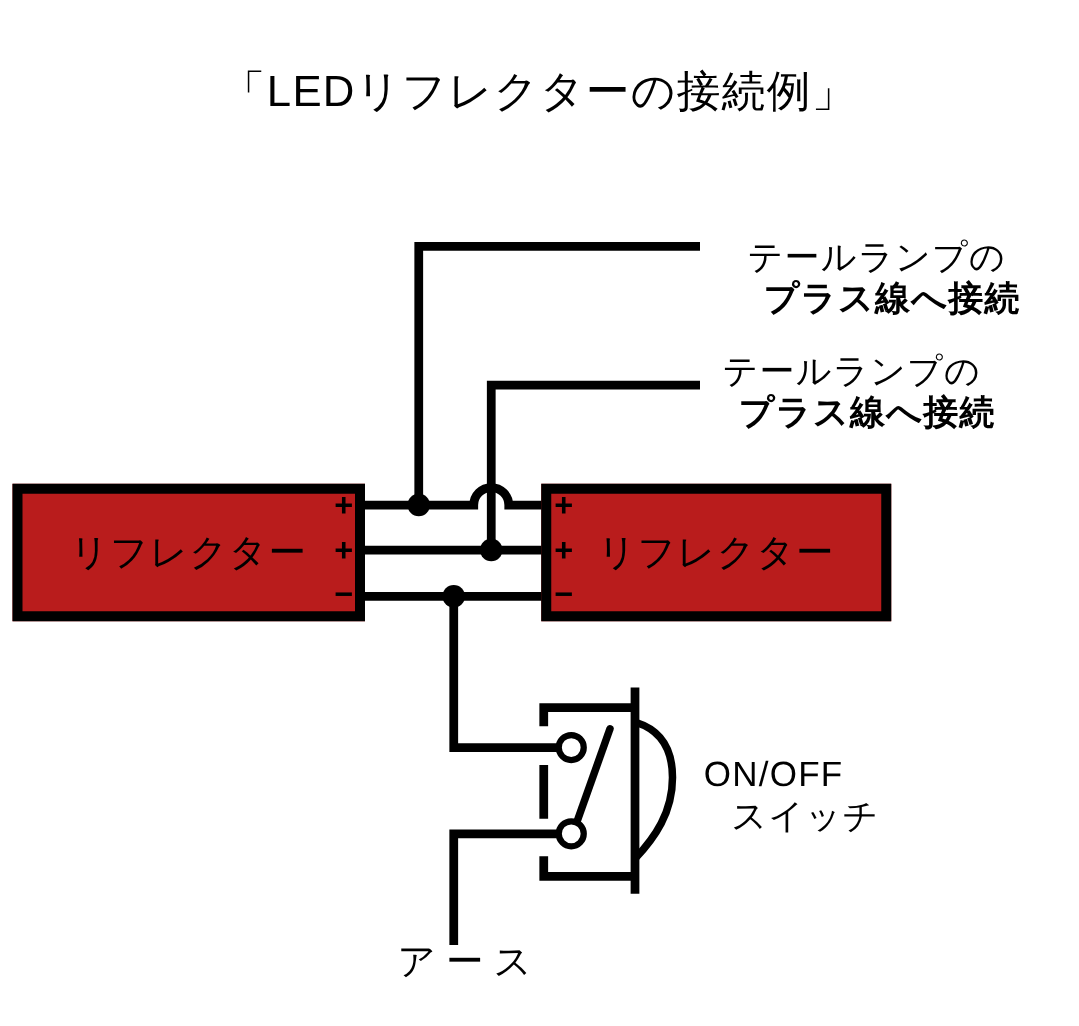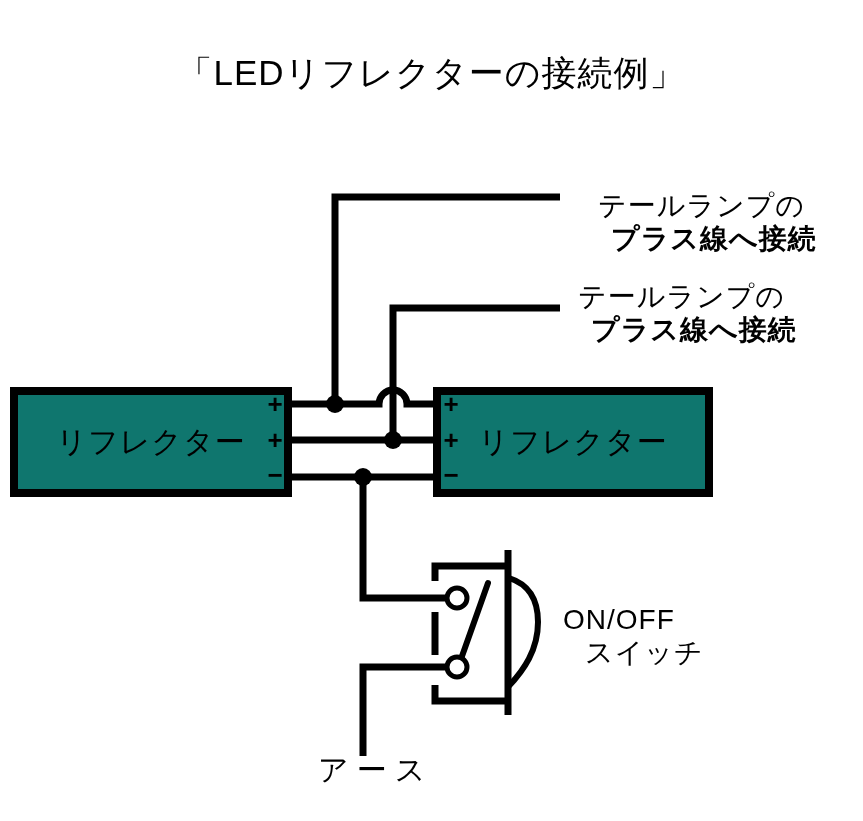--- a/index.html
+++ b/index.html
@@ -34,7 +34,7 @@
     position: absolute;
     box-sizing: border-box;
     border: 8px solid #000000;
-    background: #0f766e;
+    background: #b91c1c;
     display: flex;
     align-items: center;
     justify-content: center;

